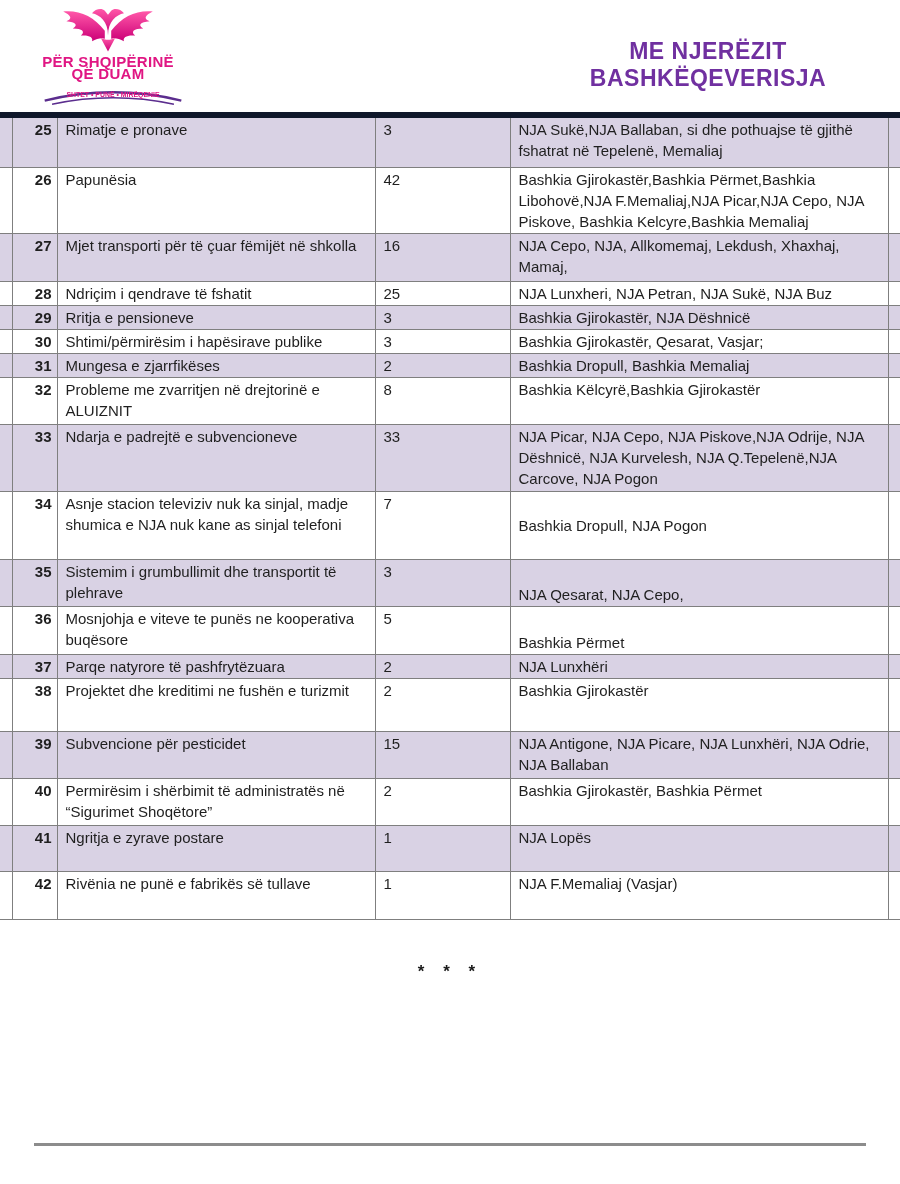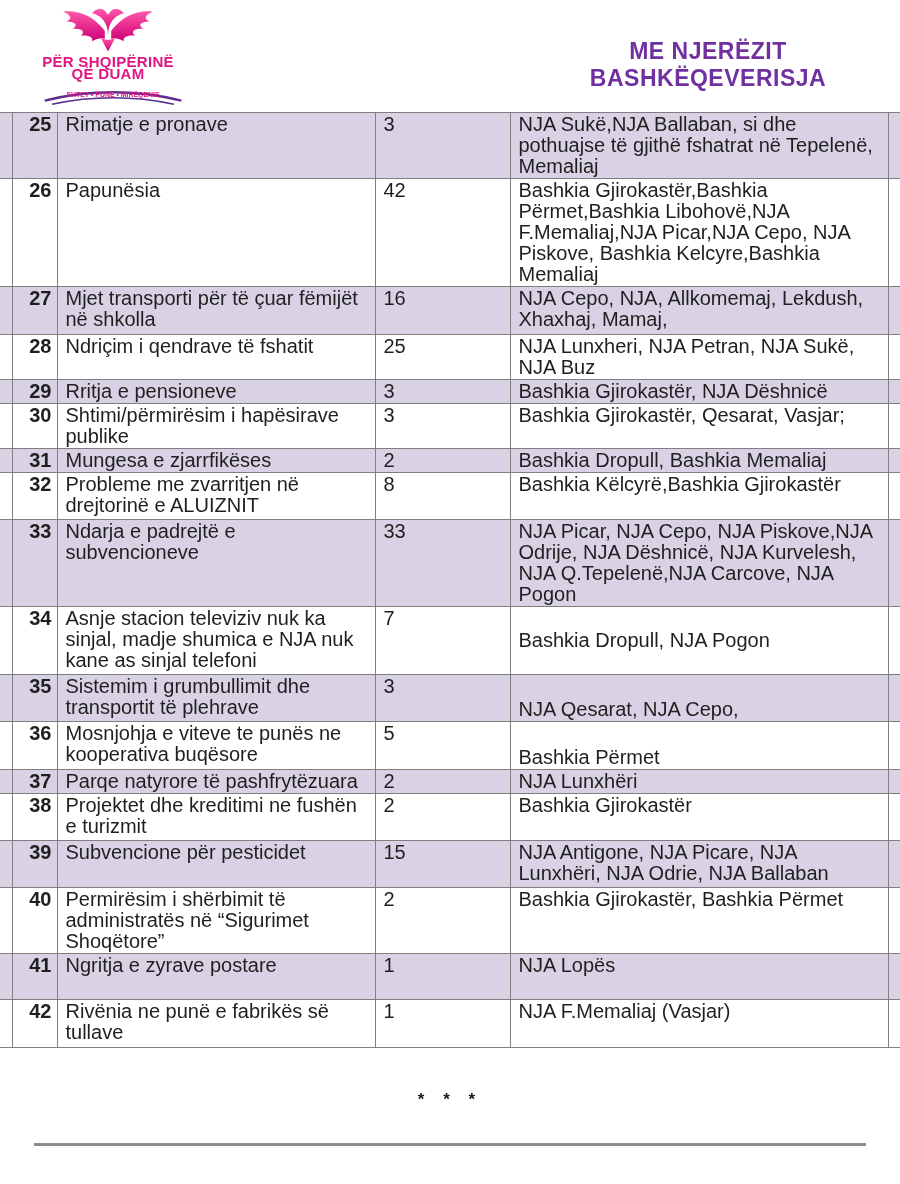--- a/index.html
+++ b/index.html
@@ -36,8 +36,8 @@
   
   table.issues {
     width: 900px; border-collapse: collapse; table-layout: fixed;
-    font-size: 20px; line-height: 21px;
-    border-top: 1px solid #0f172a;
+    font-size: 15px; line-height: 21px;
+    border-top: 6px solid #0f172a;
     padding-left: 24px;
   }
   table.issues col.c-edge  { width: 12px; }

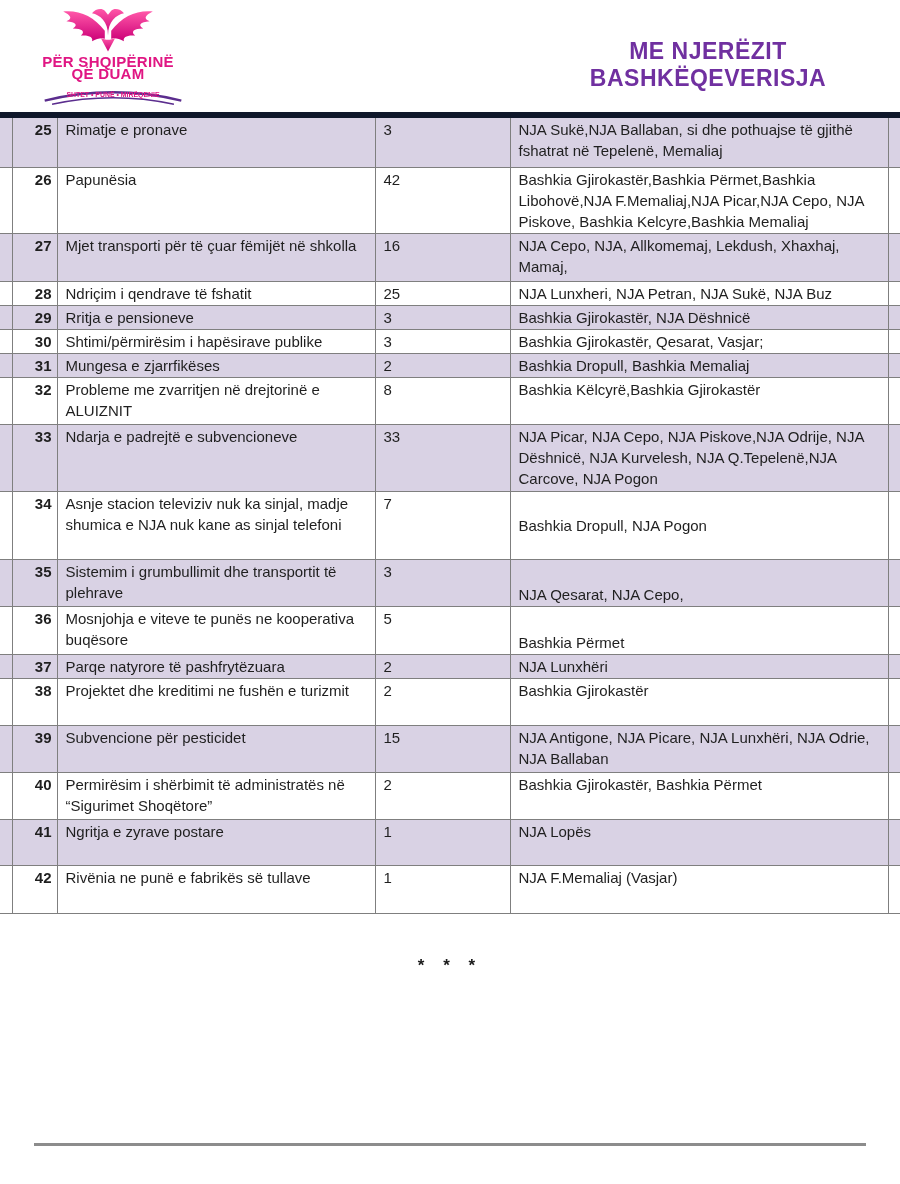--- a/index.html
+++ b/index.html
@@ -227,7 +227,7 @@
           <td class="loc" style="vertical-align: top;">NJA Lunxhëri</td>
           <td class="edge"></td>
         </tr>
-        <tr style="height: 47px;">
+        <tr style="height: 53px;">
           <td class="edge"></td>
           <td class="num">38</td>
           <td class="issue">Projektet dhe kreditimi ne fushën e turizmit</td>

